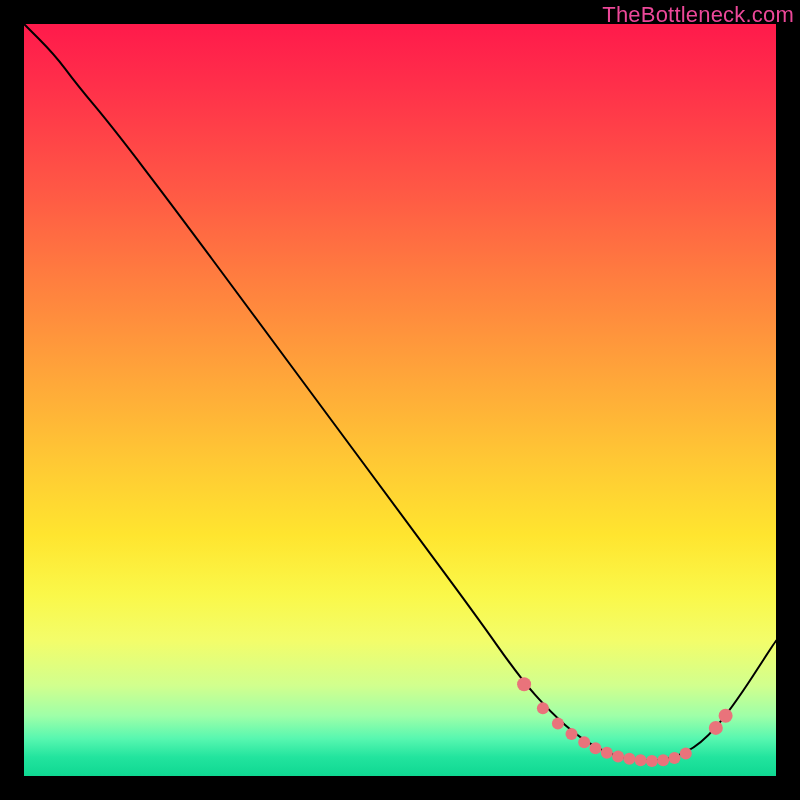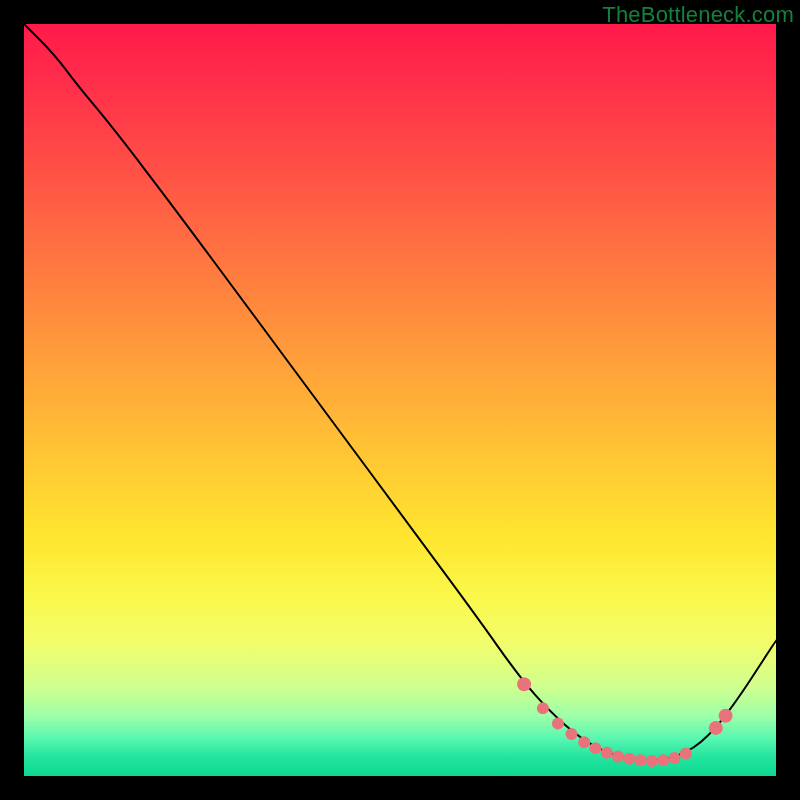--- a/index.html
+++ b/index.html
@@ -46,7 +46,7 @@
     position: absolute;
     top: 2px;
     right: 6px;
-    color: #15803d;
+    color: #ec4899;
     font-size: 22px;
     font-weight: 500;
     letter-spacing: 0.2px;

